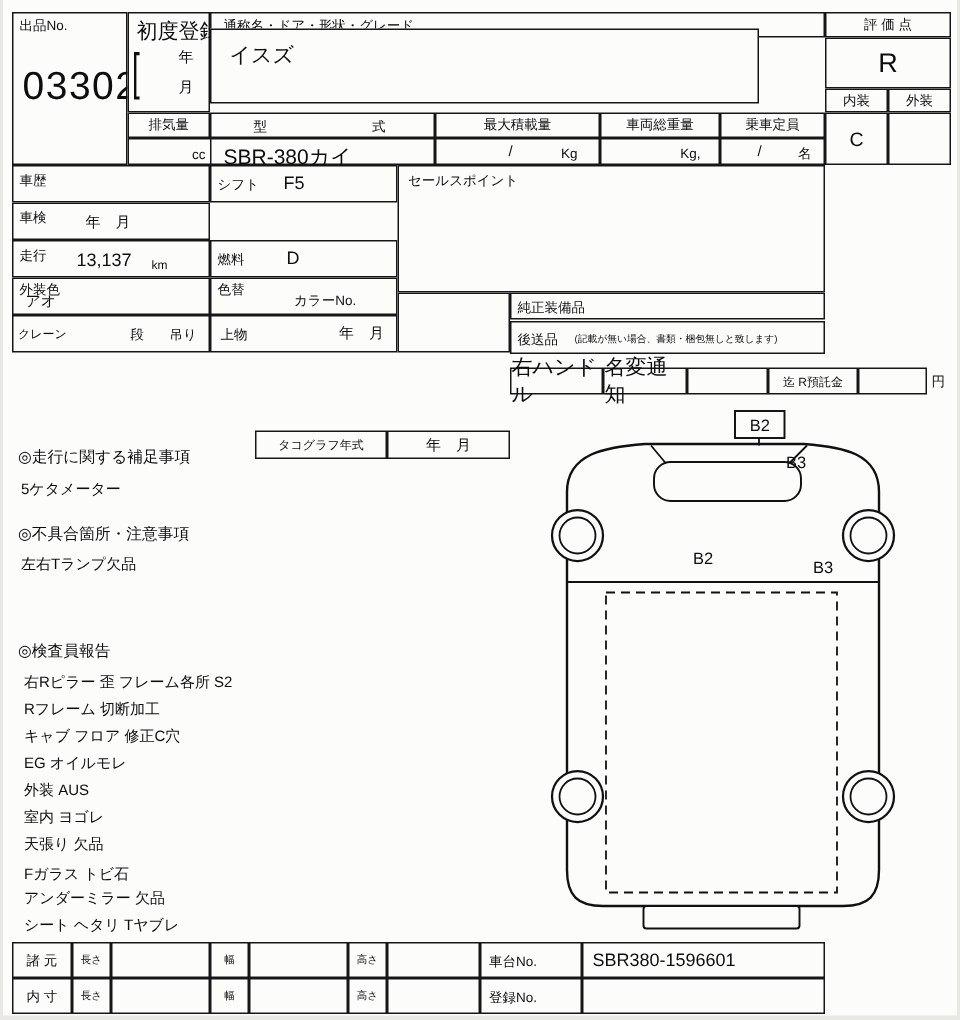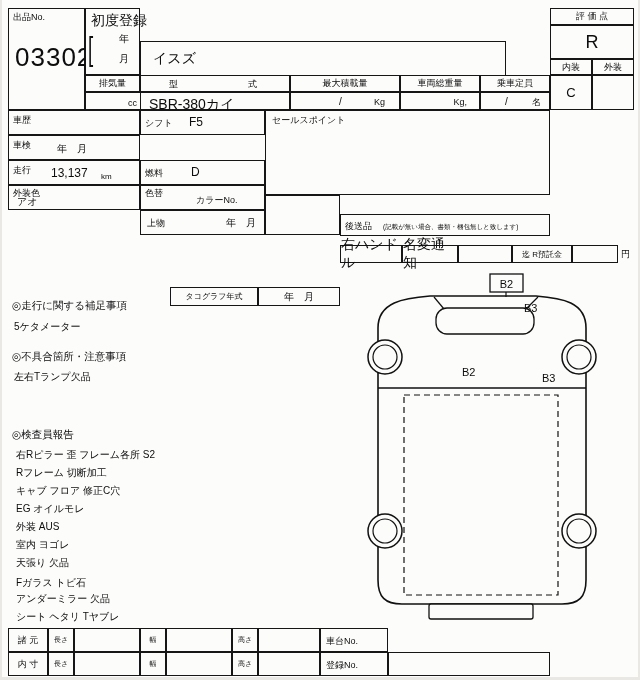--- a/index.html
+++ b/index.html
@@ -39,6 +39,9 @@
     <div class="t f10" style="right:10px;top:44px">月</div>
   </div>
 
+  <div class="cell" style="left:140px;top:8px;width:410px;height:17px">
+    <div class="t f9" style="left:8px;top:3px">通称名・ドア・形状・グレード</div>
+  </div>
   <div class="cell" style="left:140px;top:41px;width:366px;height:50px">
     <div class="t f14" style="left:12px;top:8px">イスズ</div>
   </div>

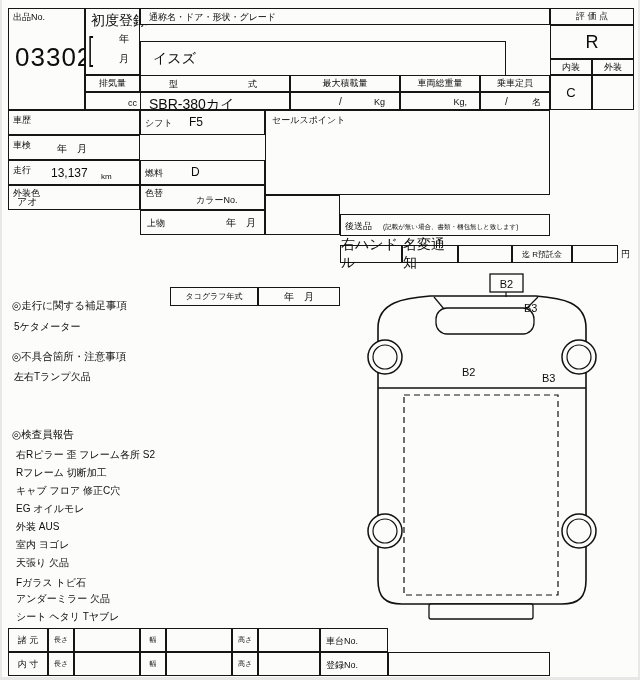--- a/index.html
+++ b/index.html
@@ -42,7 +42,7 @@
   <div class="cell" style="left:140px;top:8px;width:410px;height:17px">
     <div class="t f9" style="left:8px;top:3px">通称名・ドア・形状・グレード</div>
   </div>
-  <div class="cell" style="left:140px;top:41px;width:366px;height:50px">
+  <div class="cell" style="left:140px;top:19px;width:366px;height:50px">
     <div class="t f14" style="left:12px;top:8px">イスズ</div>
   </div>
 

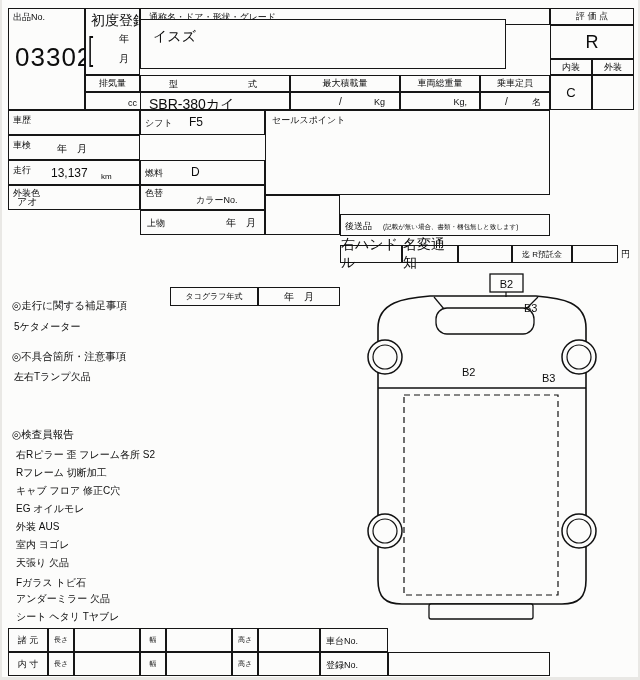--- a/index.html
+++ b/index.html
@@ -139,6 +139,9 @@
     <div class="t f9" style="left:6px;top:4px">セールスポイント</div>
   </div>
   <div class="cell" style="left:265px;top:195px;width:75px;height:40px"></div>
+  <div class="cell" style="left:340px;top:195px;width:210px;height:18px">
+    <div class="t f9" style="left:4px;top:4px">純正装備品</div>
+  </div>
   <div class="cell" style="left:340px;top:214px;width:210px;height:22px">
     <div class="t f9" style="left:4px;top:6px">後送品</div>
     <div class="t f6" style="left:42px;top:8px">(記載が無い場合、書類・梱包無しと致します)</div>

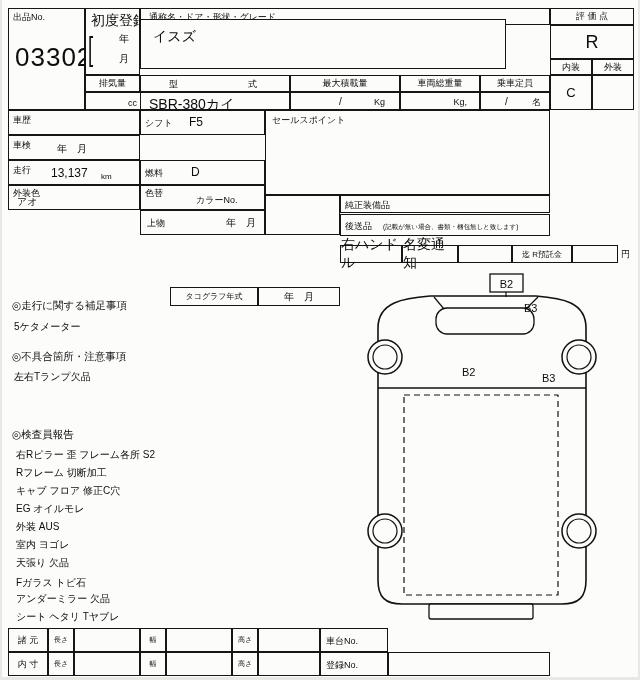--- a/index.html
+++ b/index.html
@@ -117,6 +117,11 @@
     <div class="t f9" style="left:4px;top:2px">外装色</div>
     <div class="t f10" style="left:8px;bottom:2px">アオ</div>
   </div>
+  <div class="cell" style="left:8px;top:210px;width:132px;height:25px">
+    <div class="t f8" style="left:3px;top:7px">クレーン</div>
+    <div class="t f9" style="left:78px;top:7px">段</div>
+    <div class="t f9" style="left:104px;top:7px">吊り</div>
+  </div>
 
   <div class="cell" style="left:140px;top:110px;width:125px;height:25px">
     <div class="t f9" style="left:4px;top:7px">シフト</div>

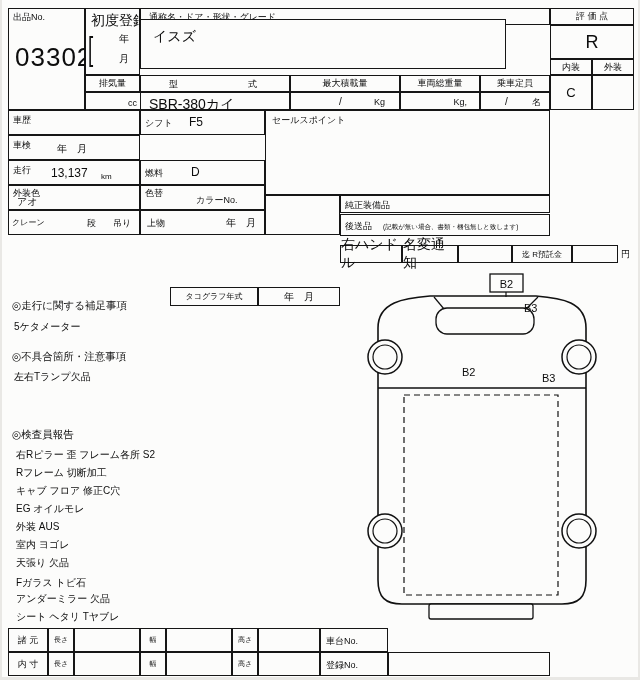--- a/index.html
+++ b/index.html
@@ -248,6 +248,9 @@
   <div class="cell" style="left:320px;top:628px;width:68px;height:24px">
     <div class="t f9" style="left:5px;top:7px">車台No.</div>
   </div>
+  <div class="cell" style="left:388px;top:628px;width:162px;height:24px">
+    <div class="t f12" style="left:6px;top:5px">SBR380-1596601</div>
+  </div>
 
   <div class="cell c f9" style="left:8px;top:652px;width:40px;height:24px">
     <span>内 寸</span>

